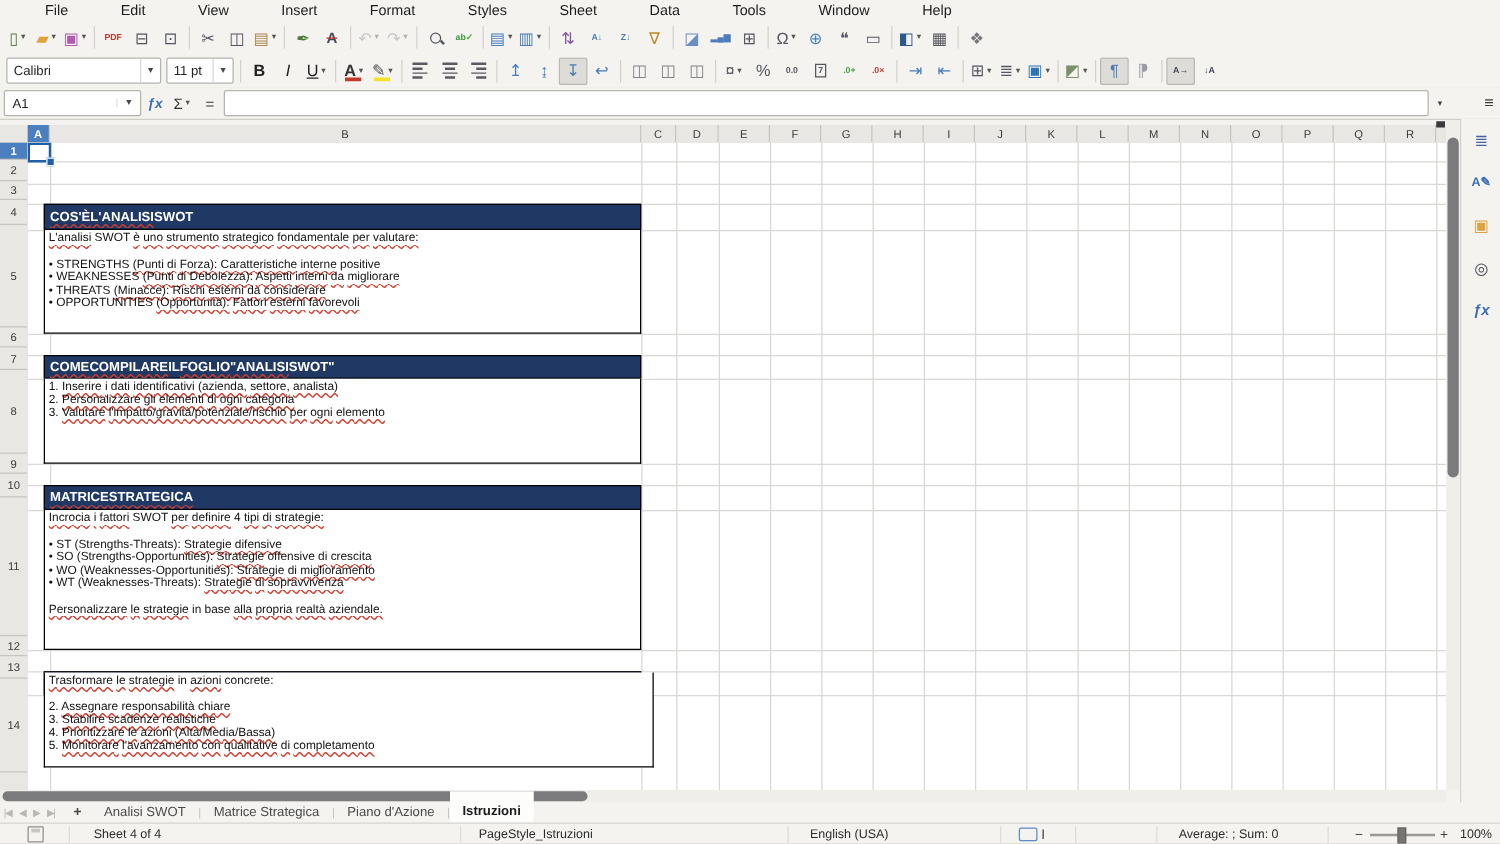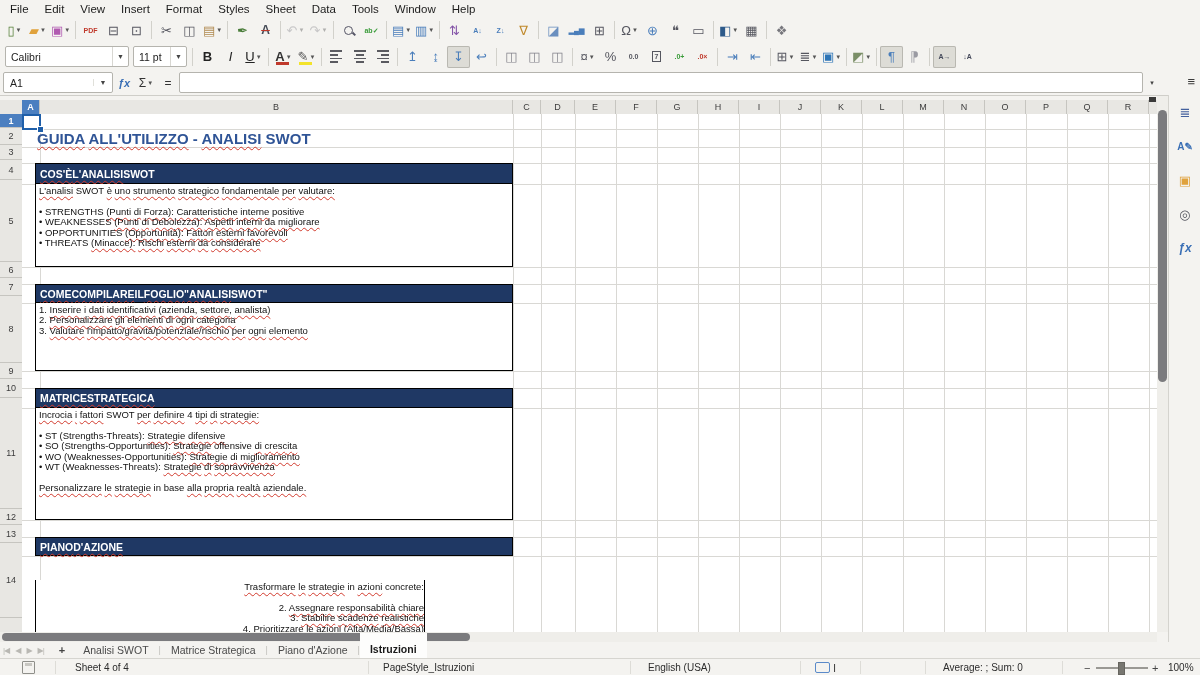--- a/index.html
+++ b/index.html
@@ -8,7 +8,7 @@
   
   .menubar{position:absolute;left:0;top:0;width:100%;height:17px;display:flex;align-items:center;
            padding-left:2px;font-size:11.5px;background:#f4f3f0;}
-  .menubar .mitem{padding:0 8px;height:17px;display:flex;align-items:center;color:#1c1c1c;}
+  .menubar .mitem{padding:0 8px;height:17px;display:flex;align-items:center;color:#1c1c1c;margin-left:26px;}
   
   .toolbar{position:absolute;left:0;width:100%;display:flex;align-items:center;padding-left:3px;background:#f4f3f0;}
   #toolbar-standard{top:17px;height:26px;}

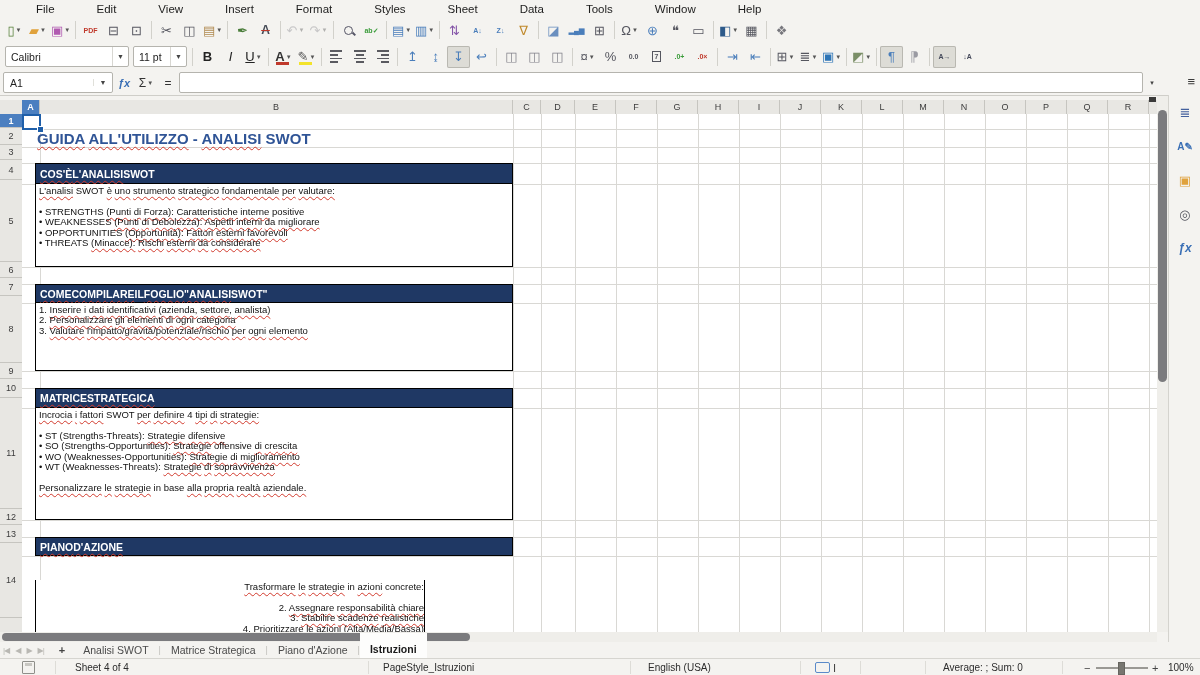--- a/index.html
+++ b/index.html
@@ -457,7 +457,6 @@
       <div class="gl" style="left: 0px; top: 406px; width: 1135px; height: 1px;"></div>
       <div class="gl" style="left: 0px; top: 423px; width: 1135px; height: 1px;"></div>
       <div class="gl" style="left: 0px; top: 442px; width: 1135px; height: 1px;"></div>
-      <div class="sheettitle" style="left: 15px; top: 16px;"><span class="sq">GUIDA</span> <span class="sq">ALL'UTILIZZO</span> <span>-</span> <span class="sq">ANALISI</span> <span>SWOT</span></div>
       <div class="sechead" style="left: 13px; top: 49px; width: 478px; height: 21px;">
         <span class="sq">COS'È</span> 
         <span class="sq">L'ANALISI</span> 

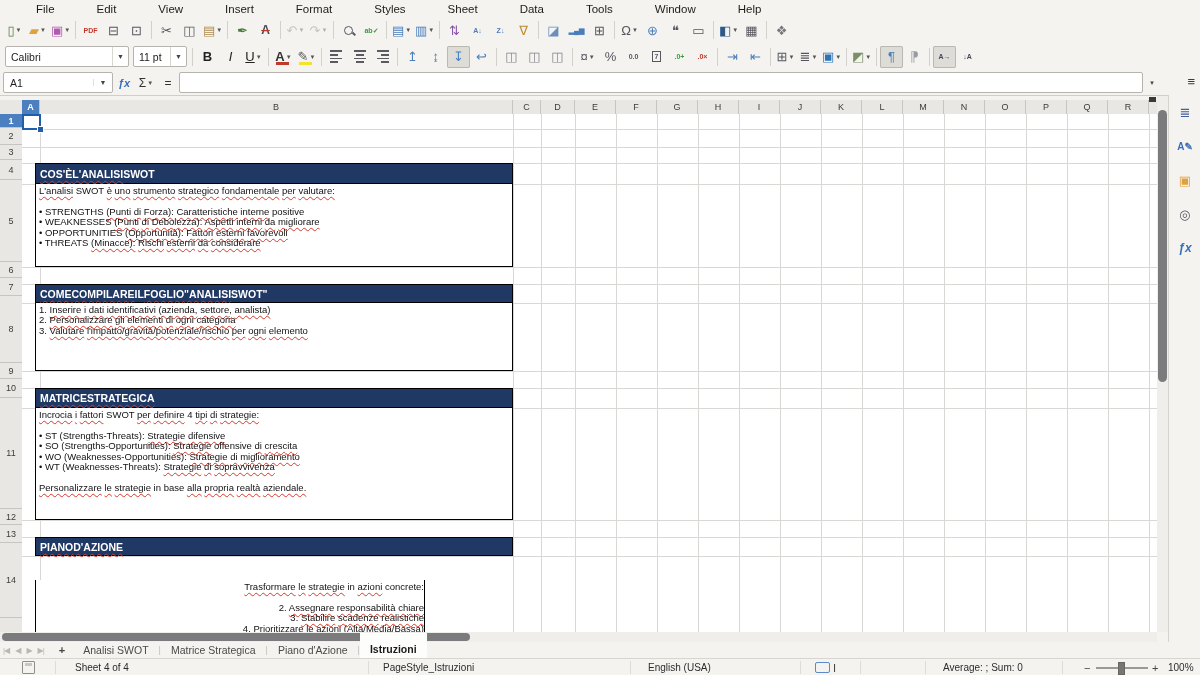--- a/index.html
+++ b/index.html
@@ -467,8 +467,8 @@
         <div class="ln">&nbsp;</div>
         <div class="ln"><span>•</span> <span>STRENGTHS</span> <span class="sq">(Punti</span> <span class="sq">di</span> <span class="sq">Forza):</span> <span class="sq">Caratteristiche</span> <span class="sq">interne</span> <span>positive</span></div>
         <div class="ln"><span>•</span> <span>WEAKNESSES</span> <span class="sq">(Punti</span> <span class="sq">di</span> <span class="sq">Debolezza):</span> <span class="sq">Aspetti</span> <span class="sq">interni</span> <span class="sq">da</span> <span class="sq">migliorare</span></div>
+        <div class="ln"><span>•</span> <span>THREATS</span> <span class="sq">(Minacce):</span> <span class="sq">Rischi</span> <span class="sq">esterni</span> <span class="sq">da</span> <span class="sq">considerare</span></div>
         <div class="ln"><span>•</span> <span>OPPORTUNITIES</span> <span class="sq">(Opportunità):</span> <span class="sq">Fattori</span> <span class="sq">esterni</span> <span class="sq">favorevoli</span></div>
-        <div class="ln"><span>•</span> <span>THREATS</span> <span class="sq">(Minacce):</span> <span class="sq">Rischi</span> <span class="sq">esterni</span> <span class="sq">da</span> <span class="sq">considerare</span></div>
       </div>
       <div class="sechead" style="left: 13px; top: 170px; width: 478px; height: 19px;">
         <span class="sq">COME</span> 

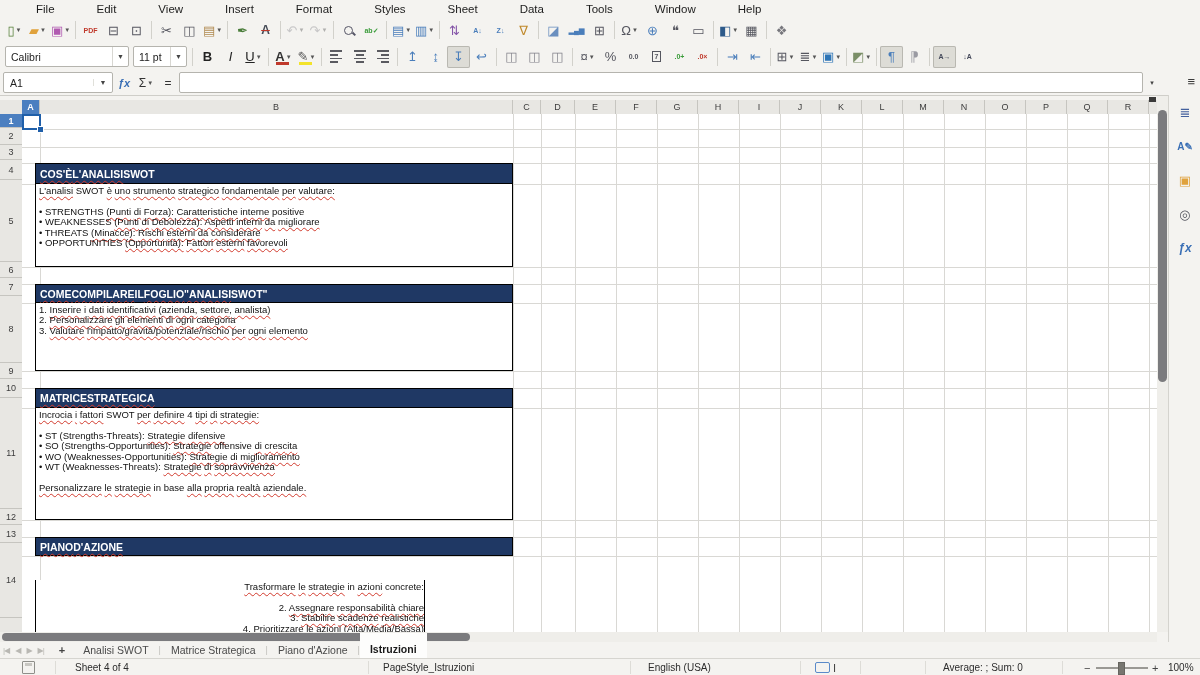--- a/index.html
+++ b/index.html
@@ -501,7 +501,7 @@
         <span class="sq">PIANO</span> 
         <span class="sq">D'AZIONE</span>
       </div>
-      <div class="secbody" style="left: 13px; top: 466px; width: 390px; height: 76px; text-align: right;">
+      <div class="secbody" style="left: 13px; top: 424px; width: 488px; height: 76px;">
         <div class="ln"><span class="sq">Trasformare</span> <span class="sq">le</span> <span class="sq">strategie</span> <span>in</span> <span class="sq">azioni</span> <span>concrete:</span></div>
         <div class="ln">&nbsp;</div>
         <div class="ln"><span>2.</span> <span class="sq">Assegnare</span> <span class="sq">responsabilità</span> <span class="sq">chiare</span></div>

